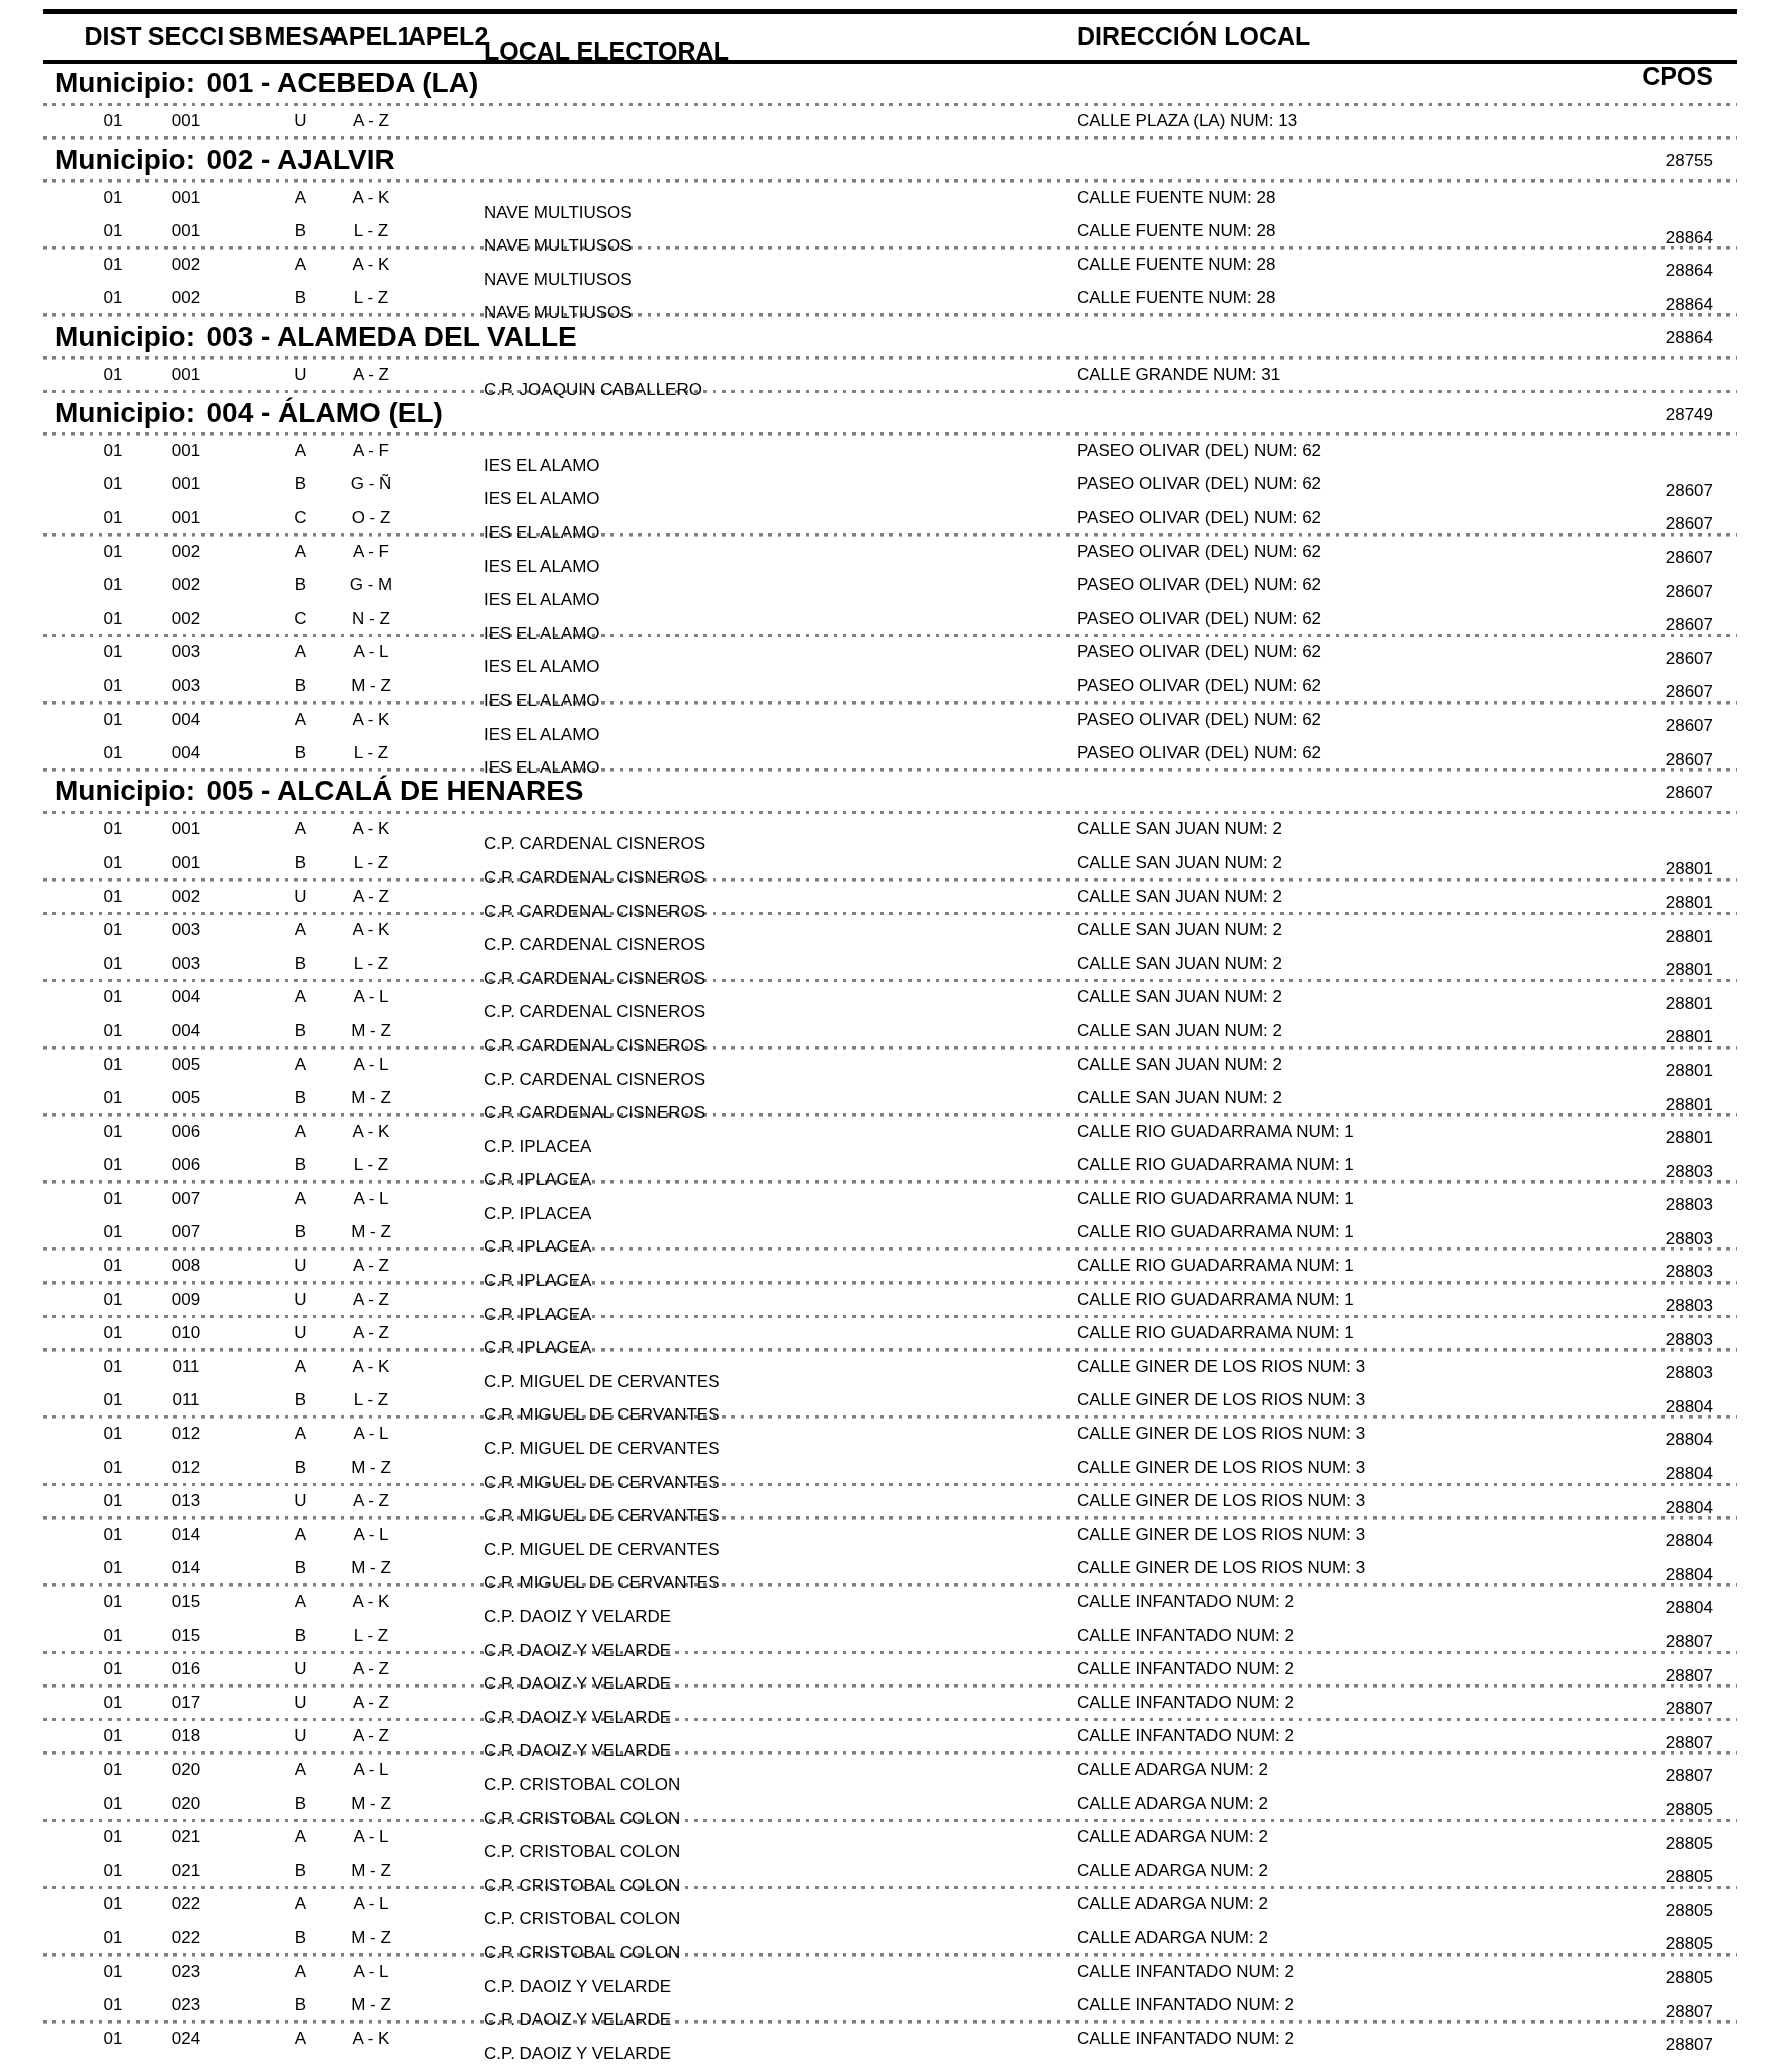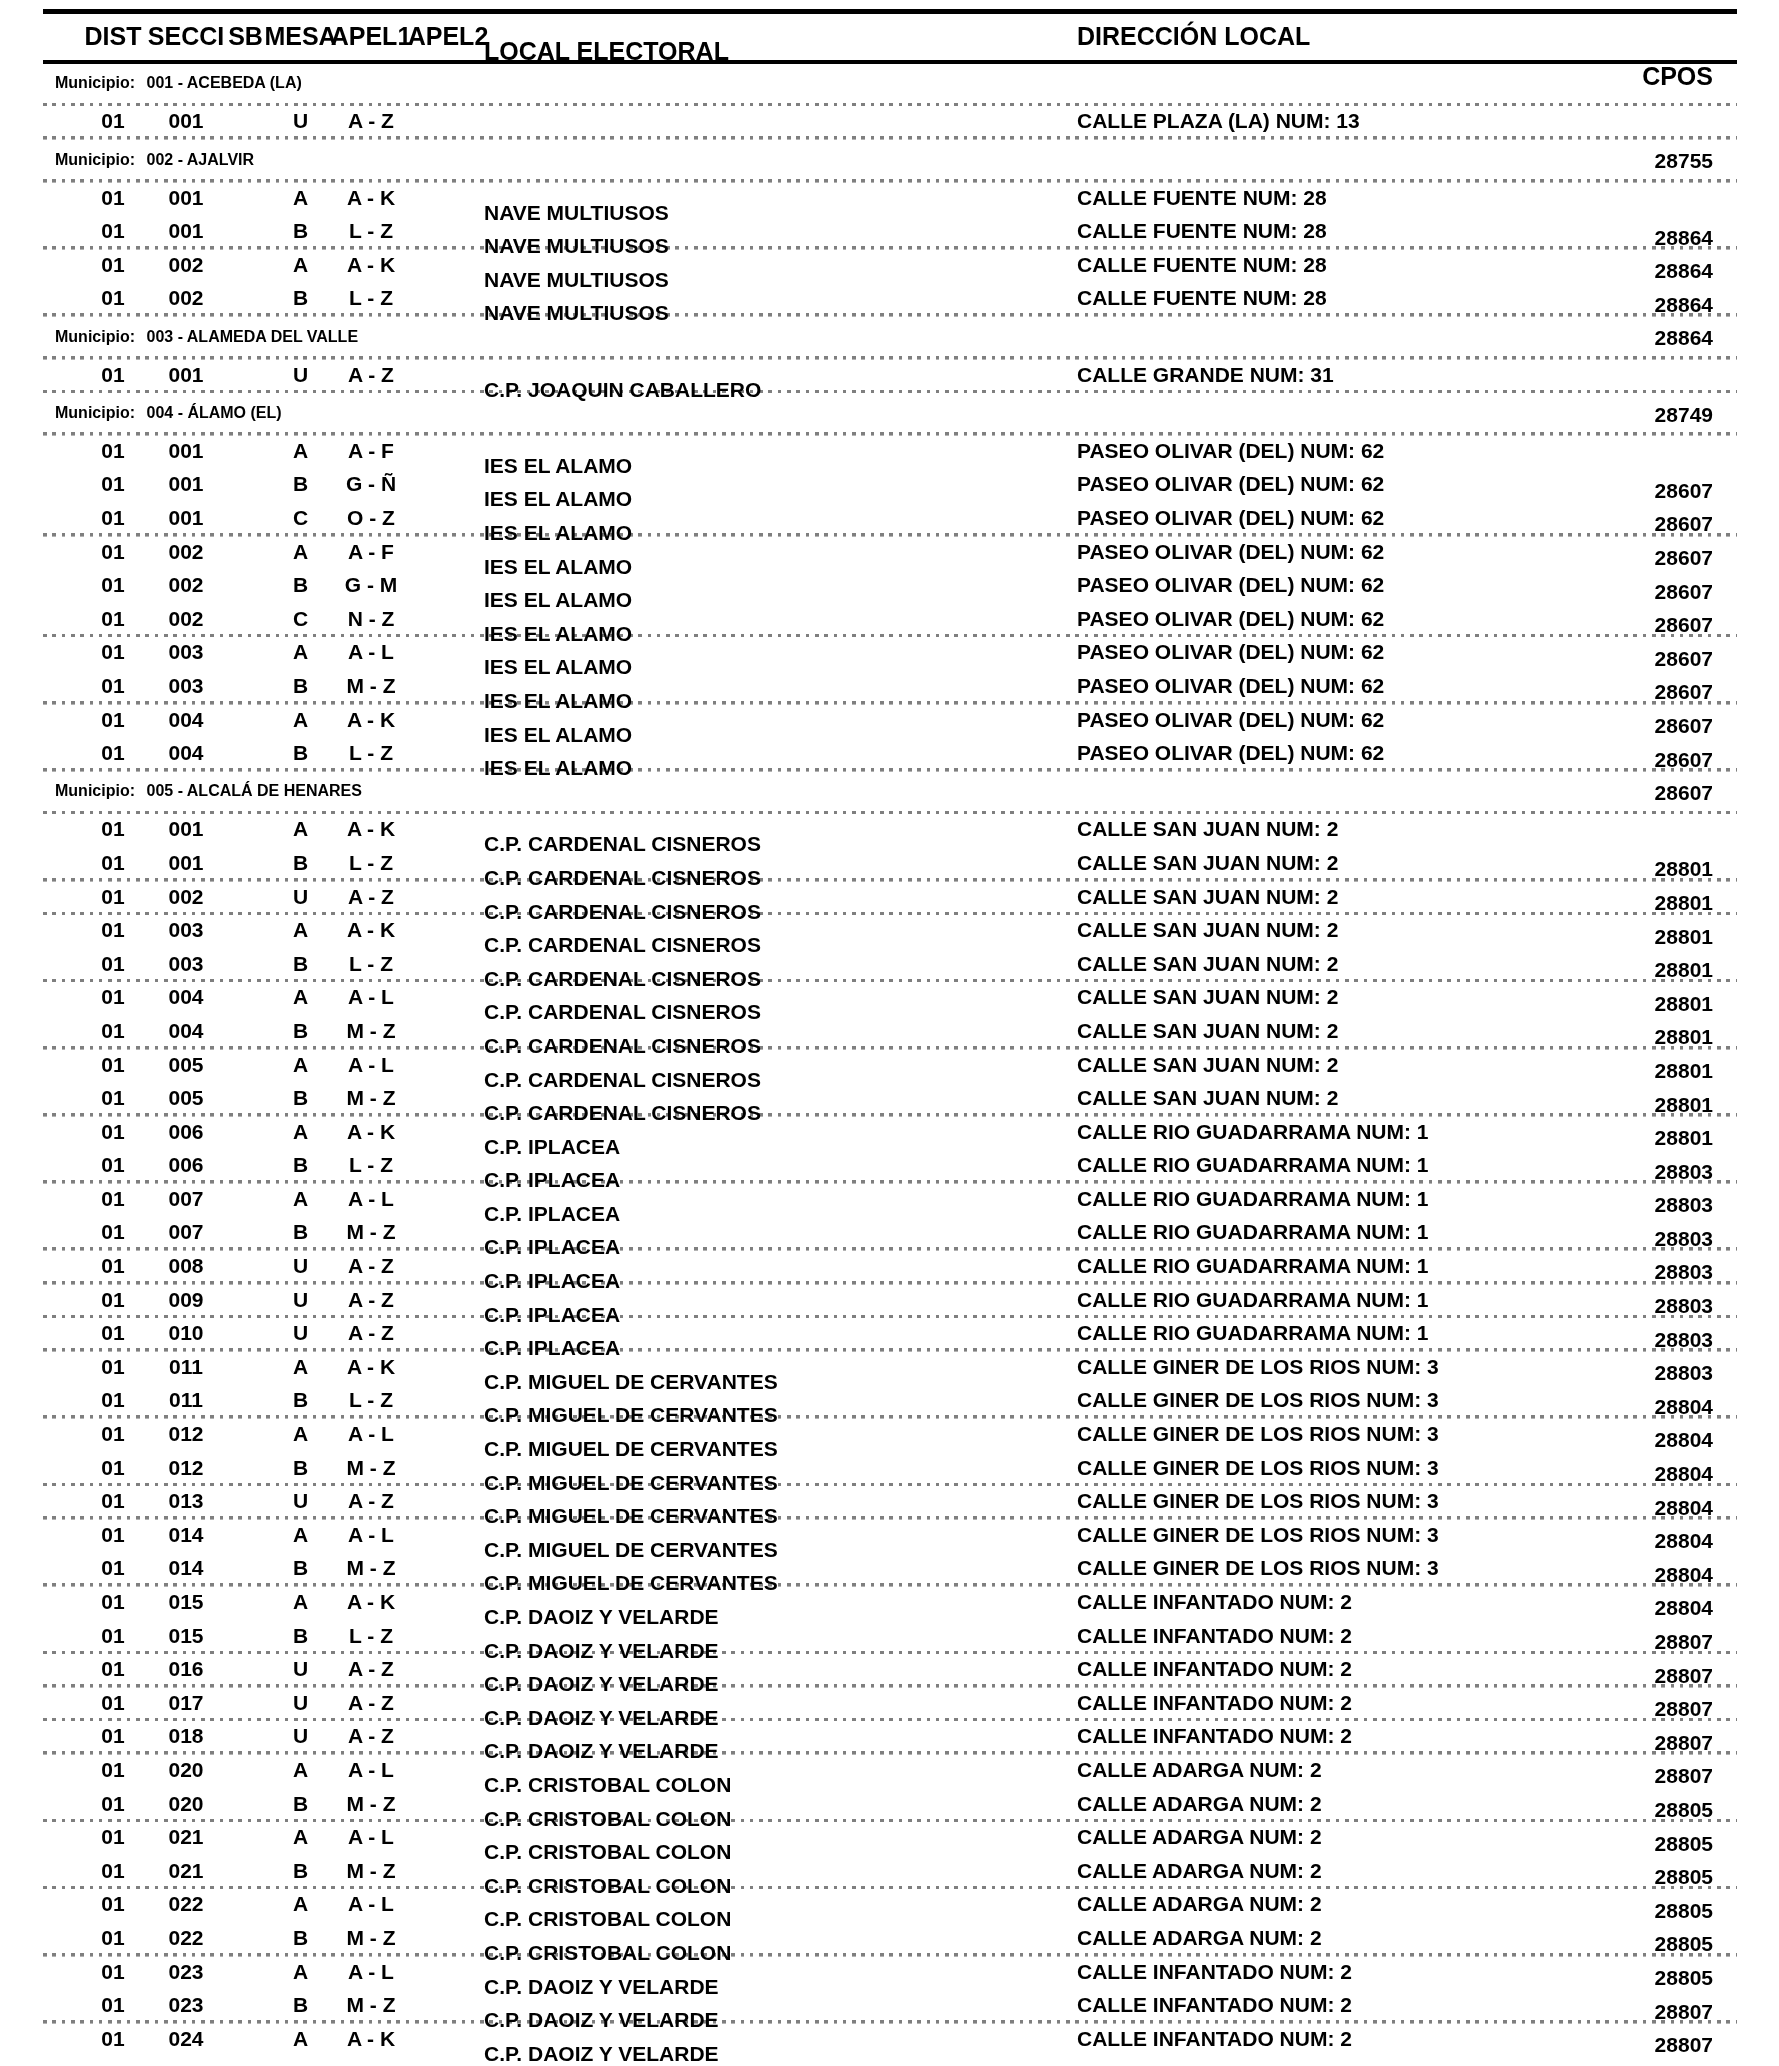--- a/index.html
+++ b/index.html
@@ -71,7 +71,7 @@
     align-items: center;
     padding-left: 55px;
     font-weight: bold;
-    font-size: 16px;
+    font-size: 28px;
     white-space: nowrap;
   }
   .muni .muni-name { margin-left: 11.5px; }

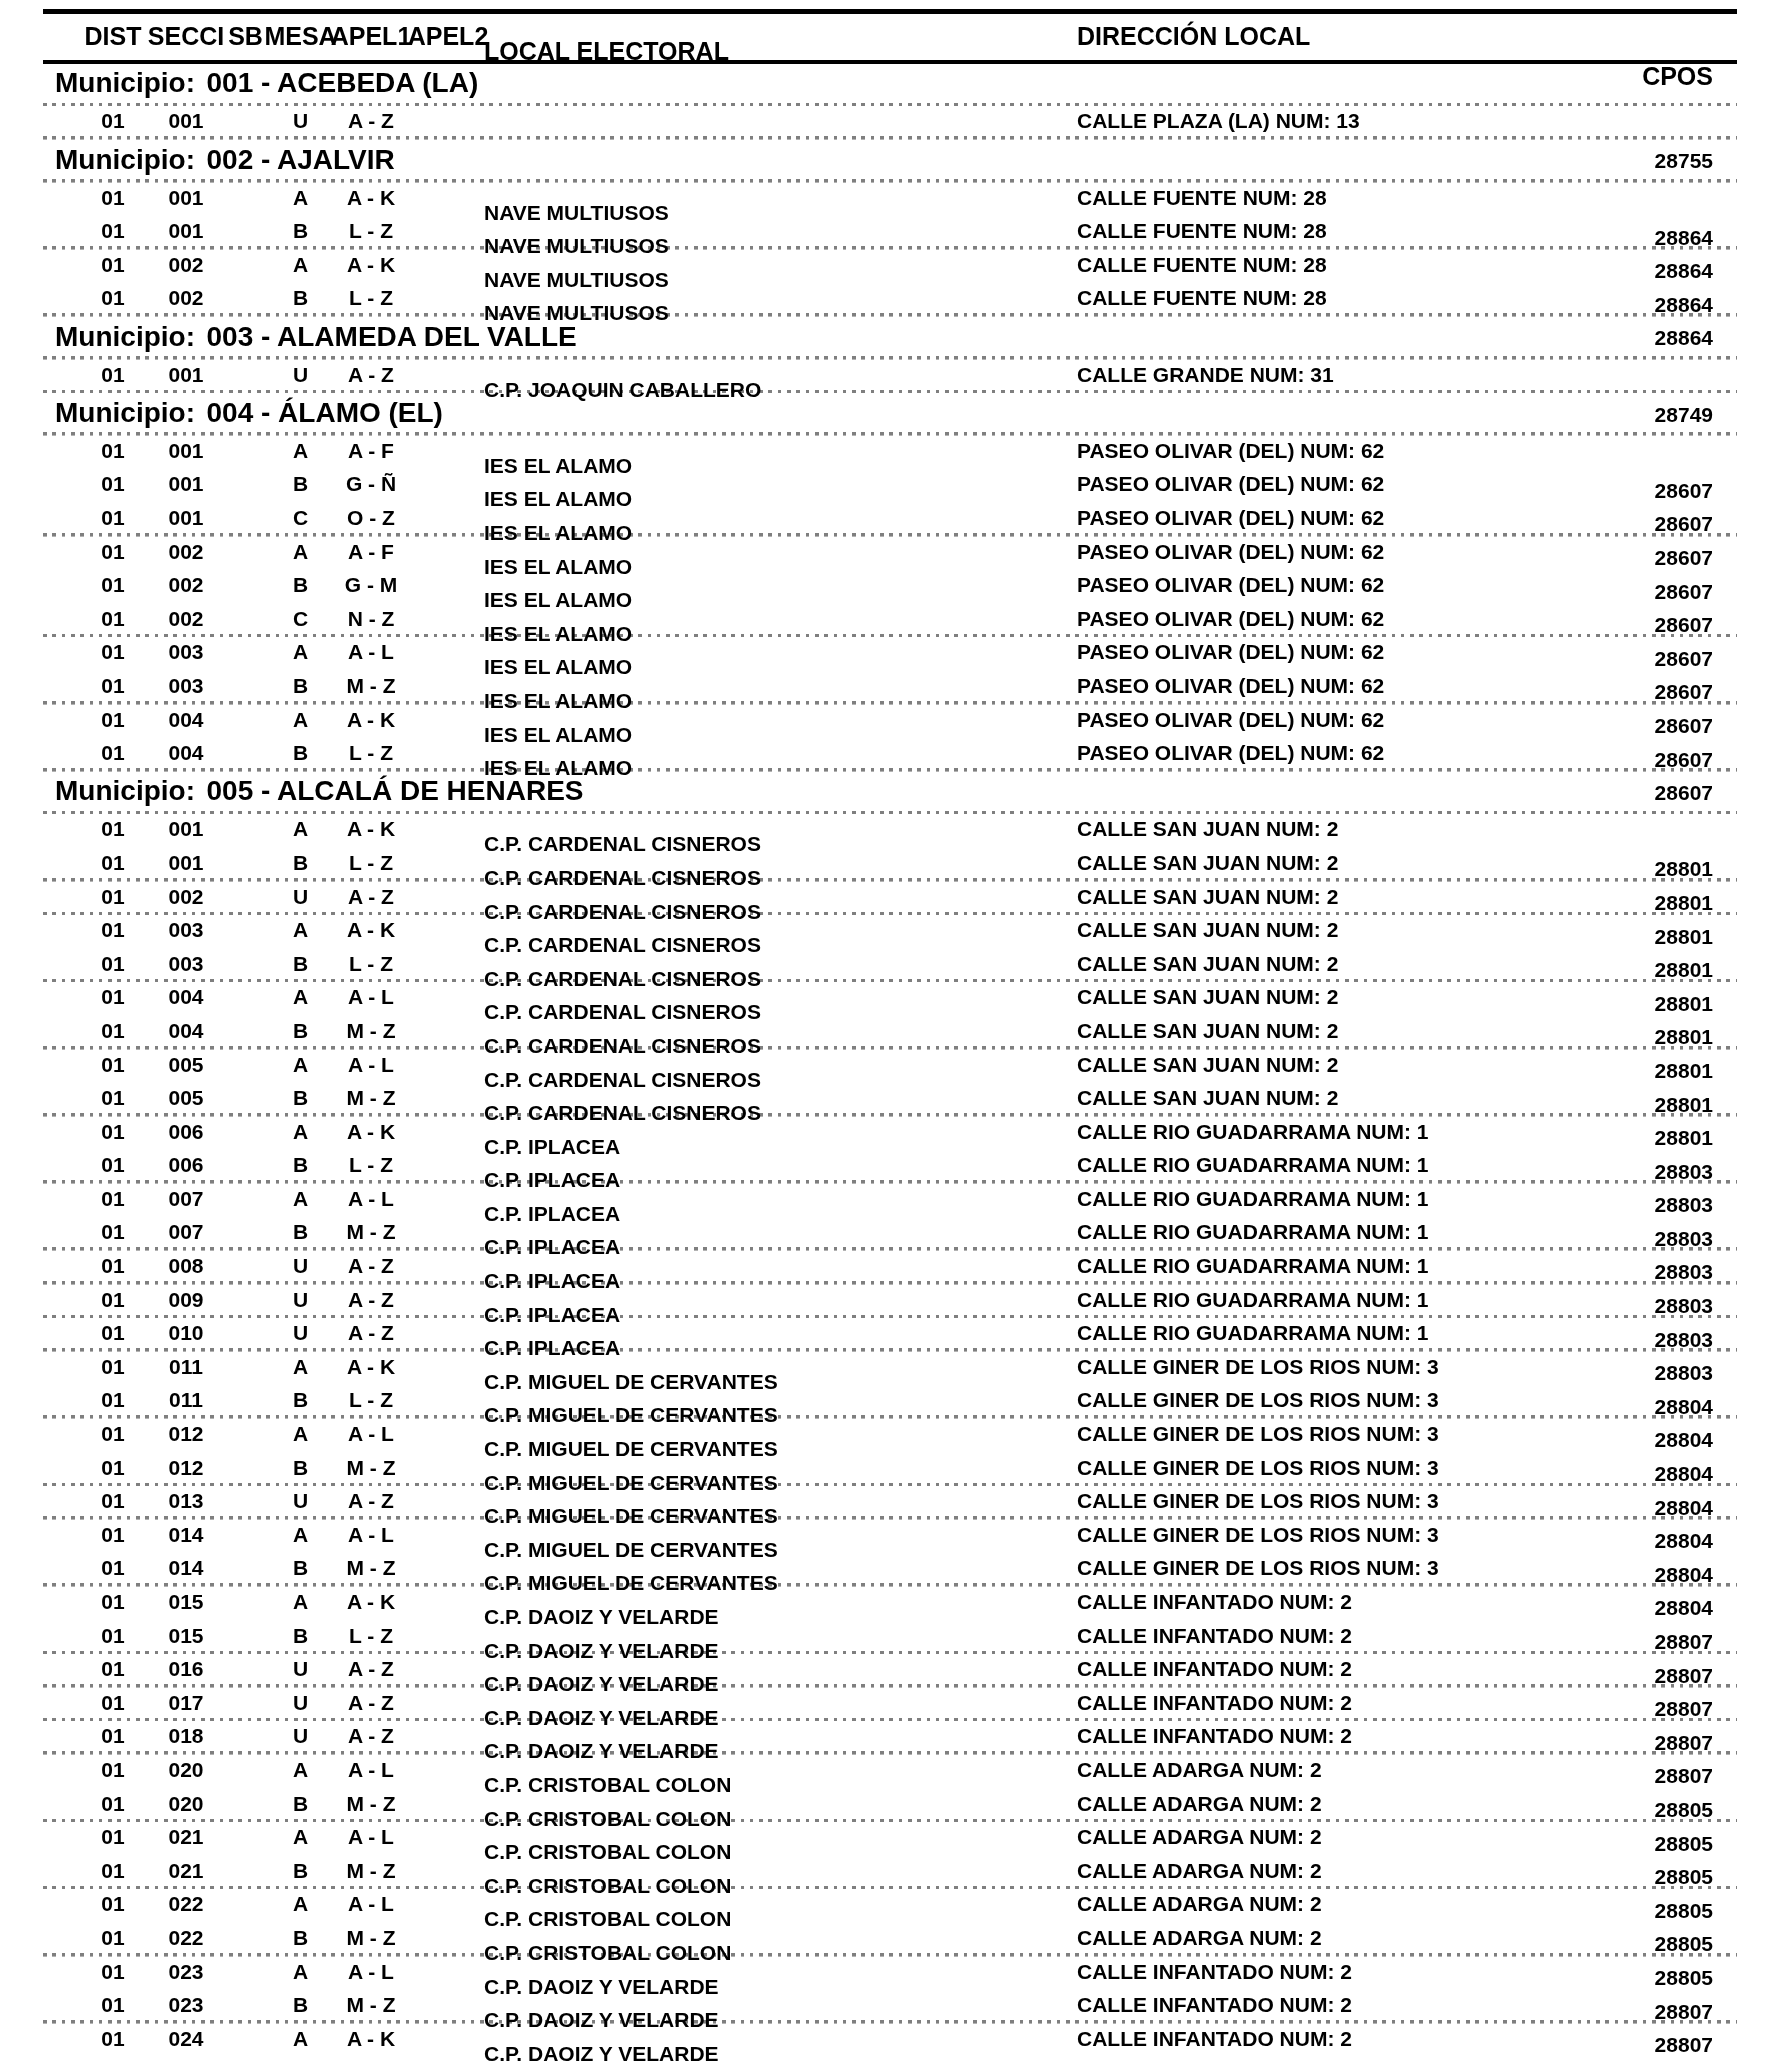--- a/index.html
+++ b/index.html
@@ -39,8 +39,7 @@
   .row {
     position: relative;
     height: 30px;
-    font-size: 21px;
-    font-weight: bold;
+    font-size: 17px;
   }
   .group { padding: 0; }
   .group .row + .row { margin-top: 3.6px; }

